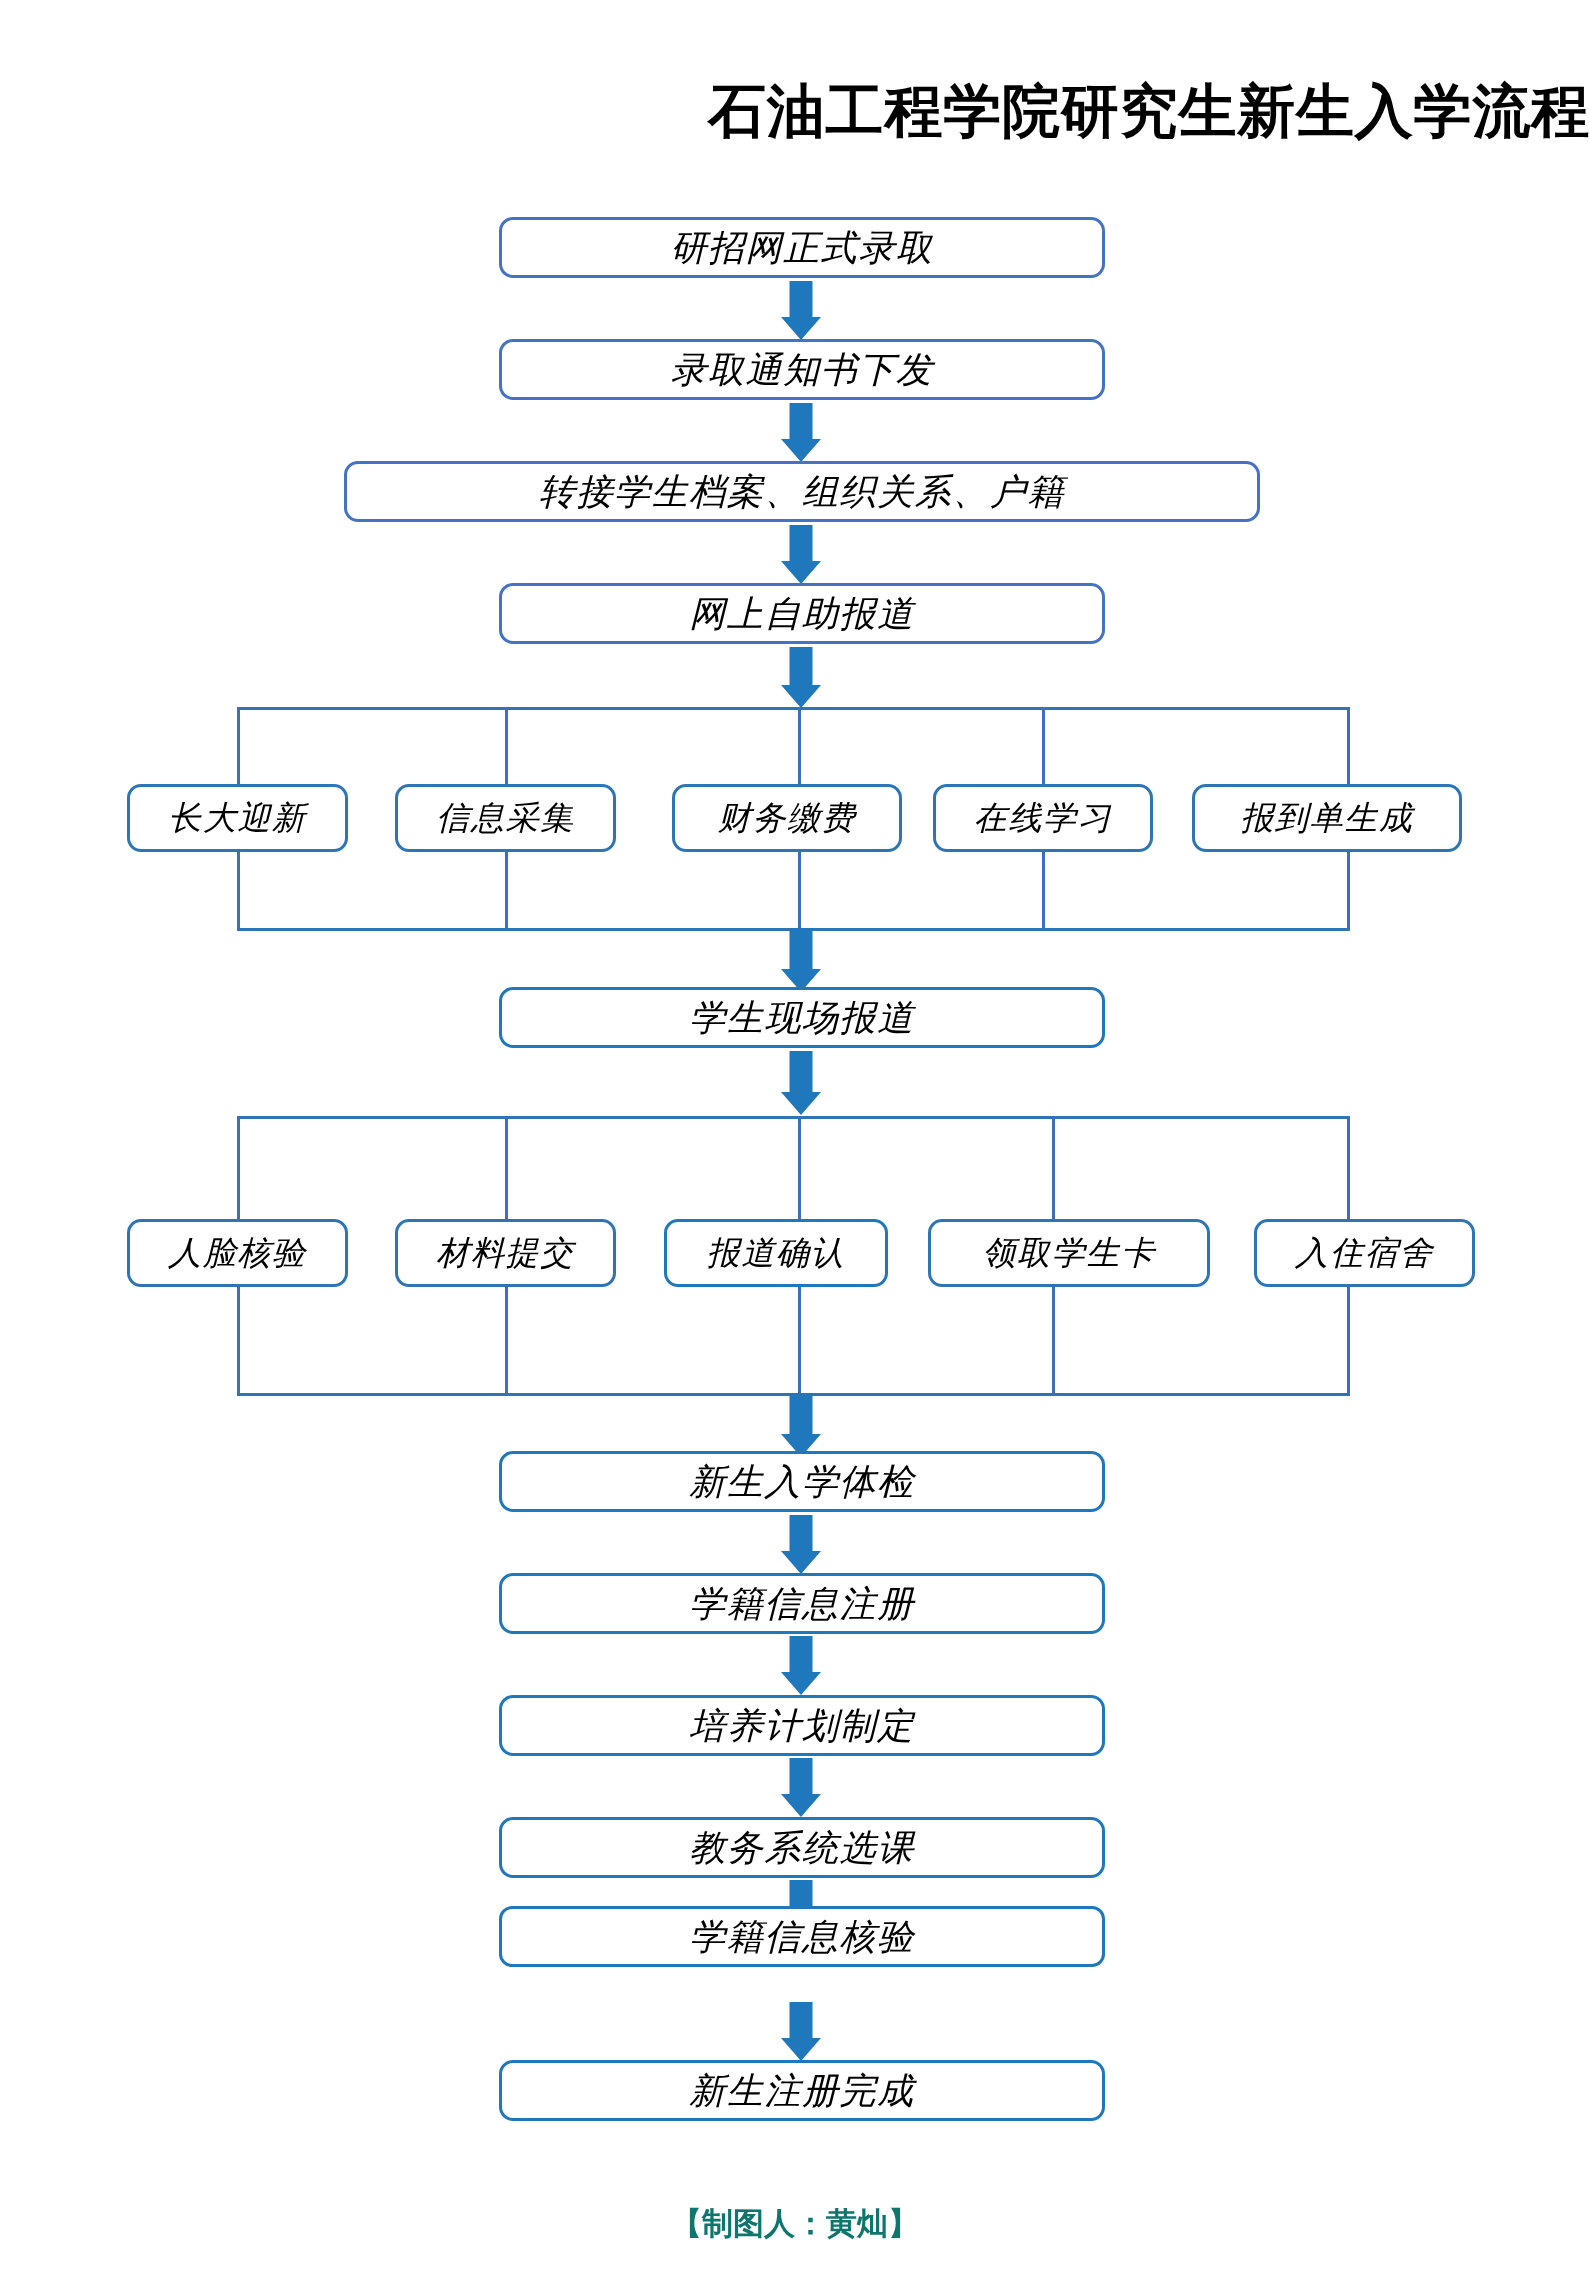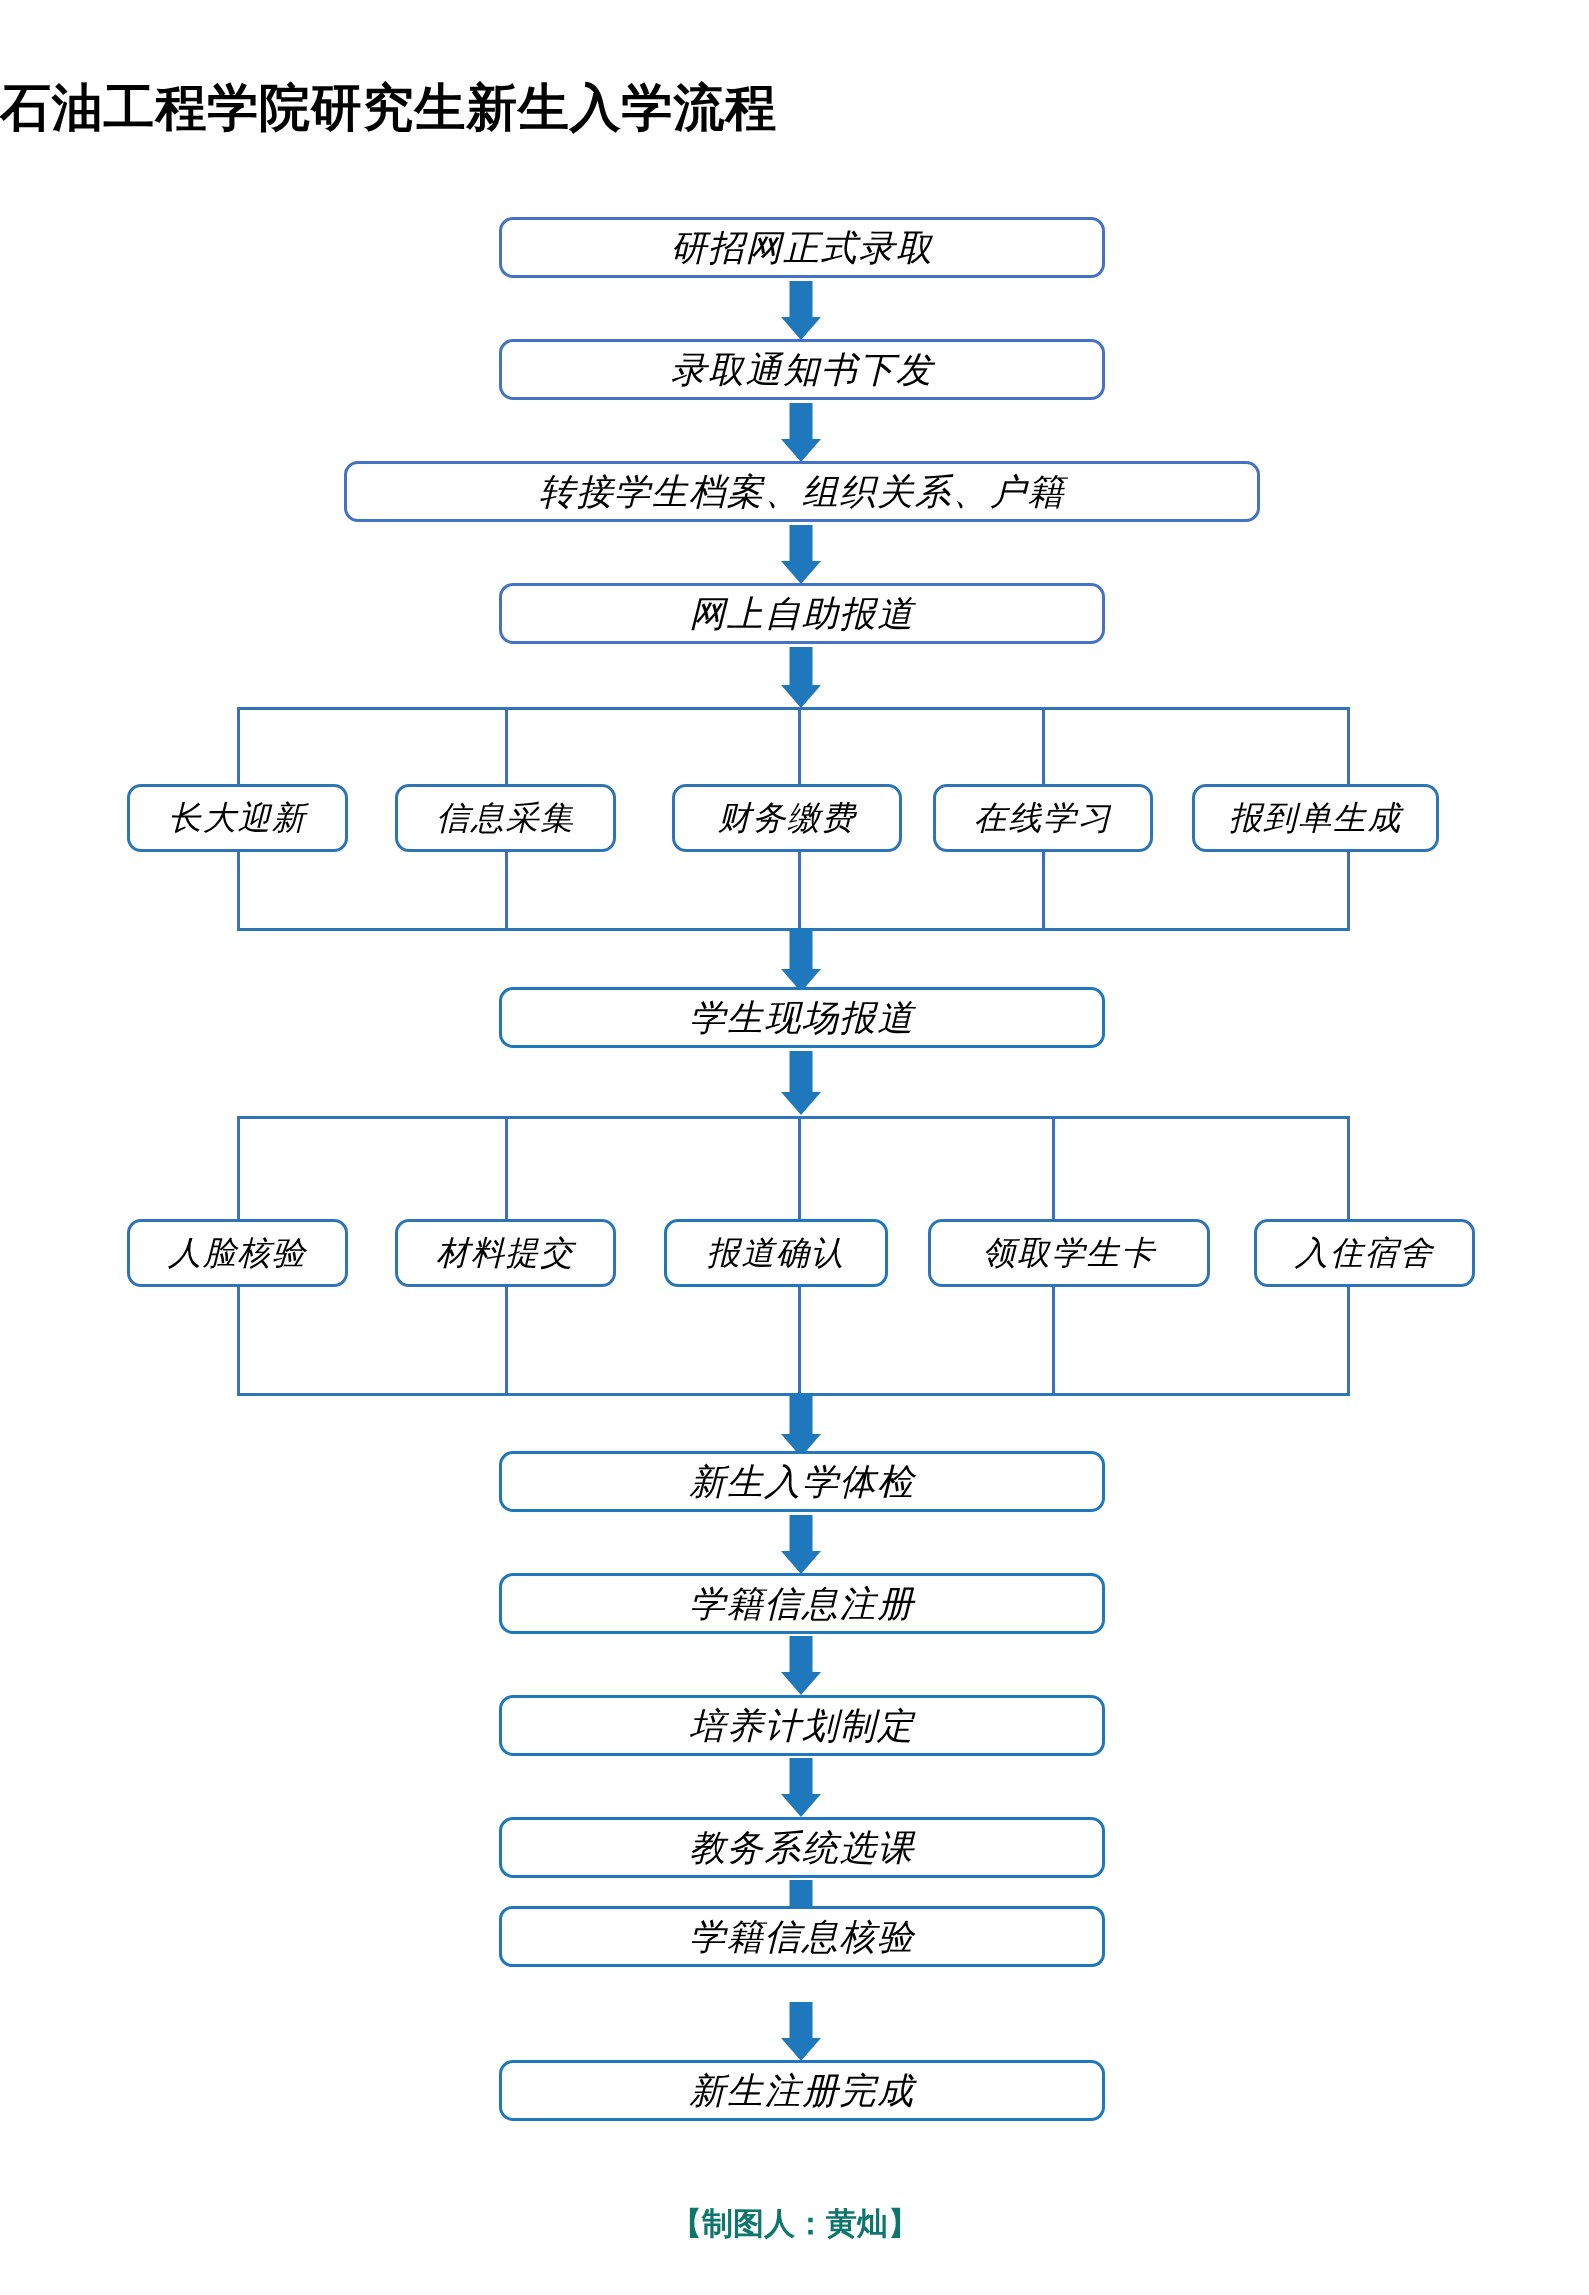--- a/index.html
+++ b/index.html
@@ -27,10 +27,10 @@
     left: 0;
     top: 81px;
     width: 1590px;
-    text-align: left;
+    text-align: right;
     font-family: "DejaVu Sans", "Liberation Sans", sans-serif;
     font-weight: 900;
-    font-size: 51px;
+    font-size: 58px;
     letter-spacing: 0.8px;
     color: #000000;
     line-height: 1.05;

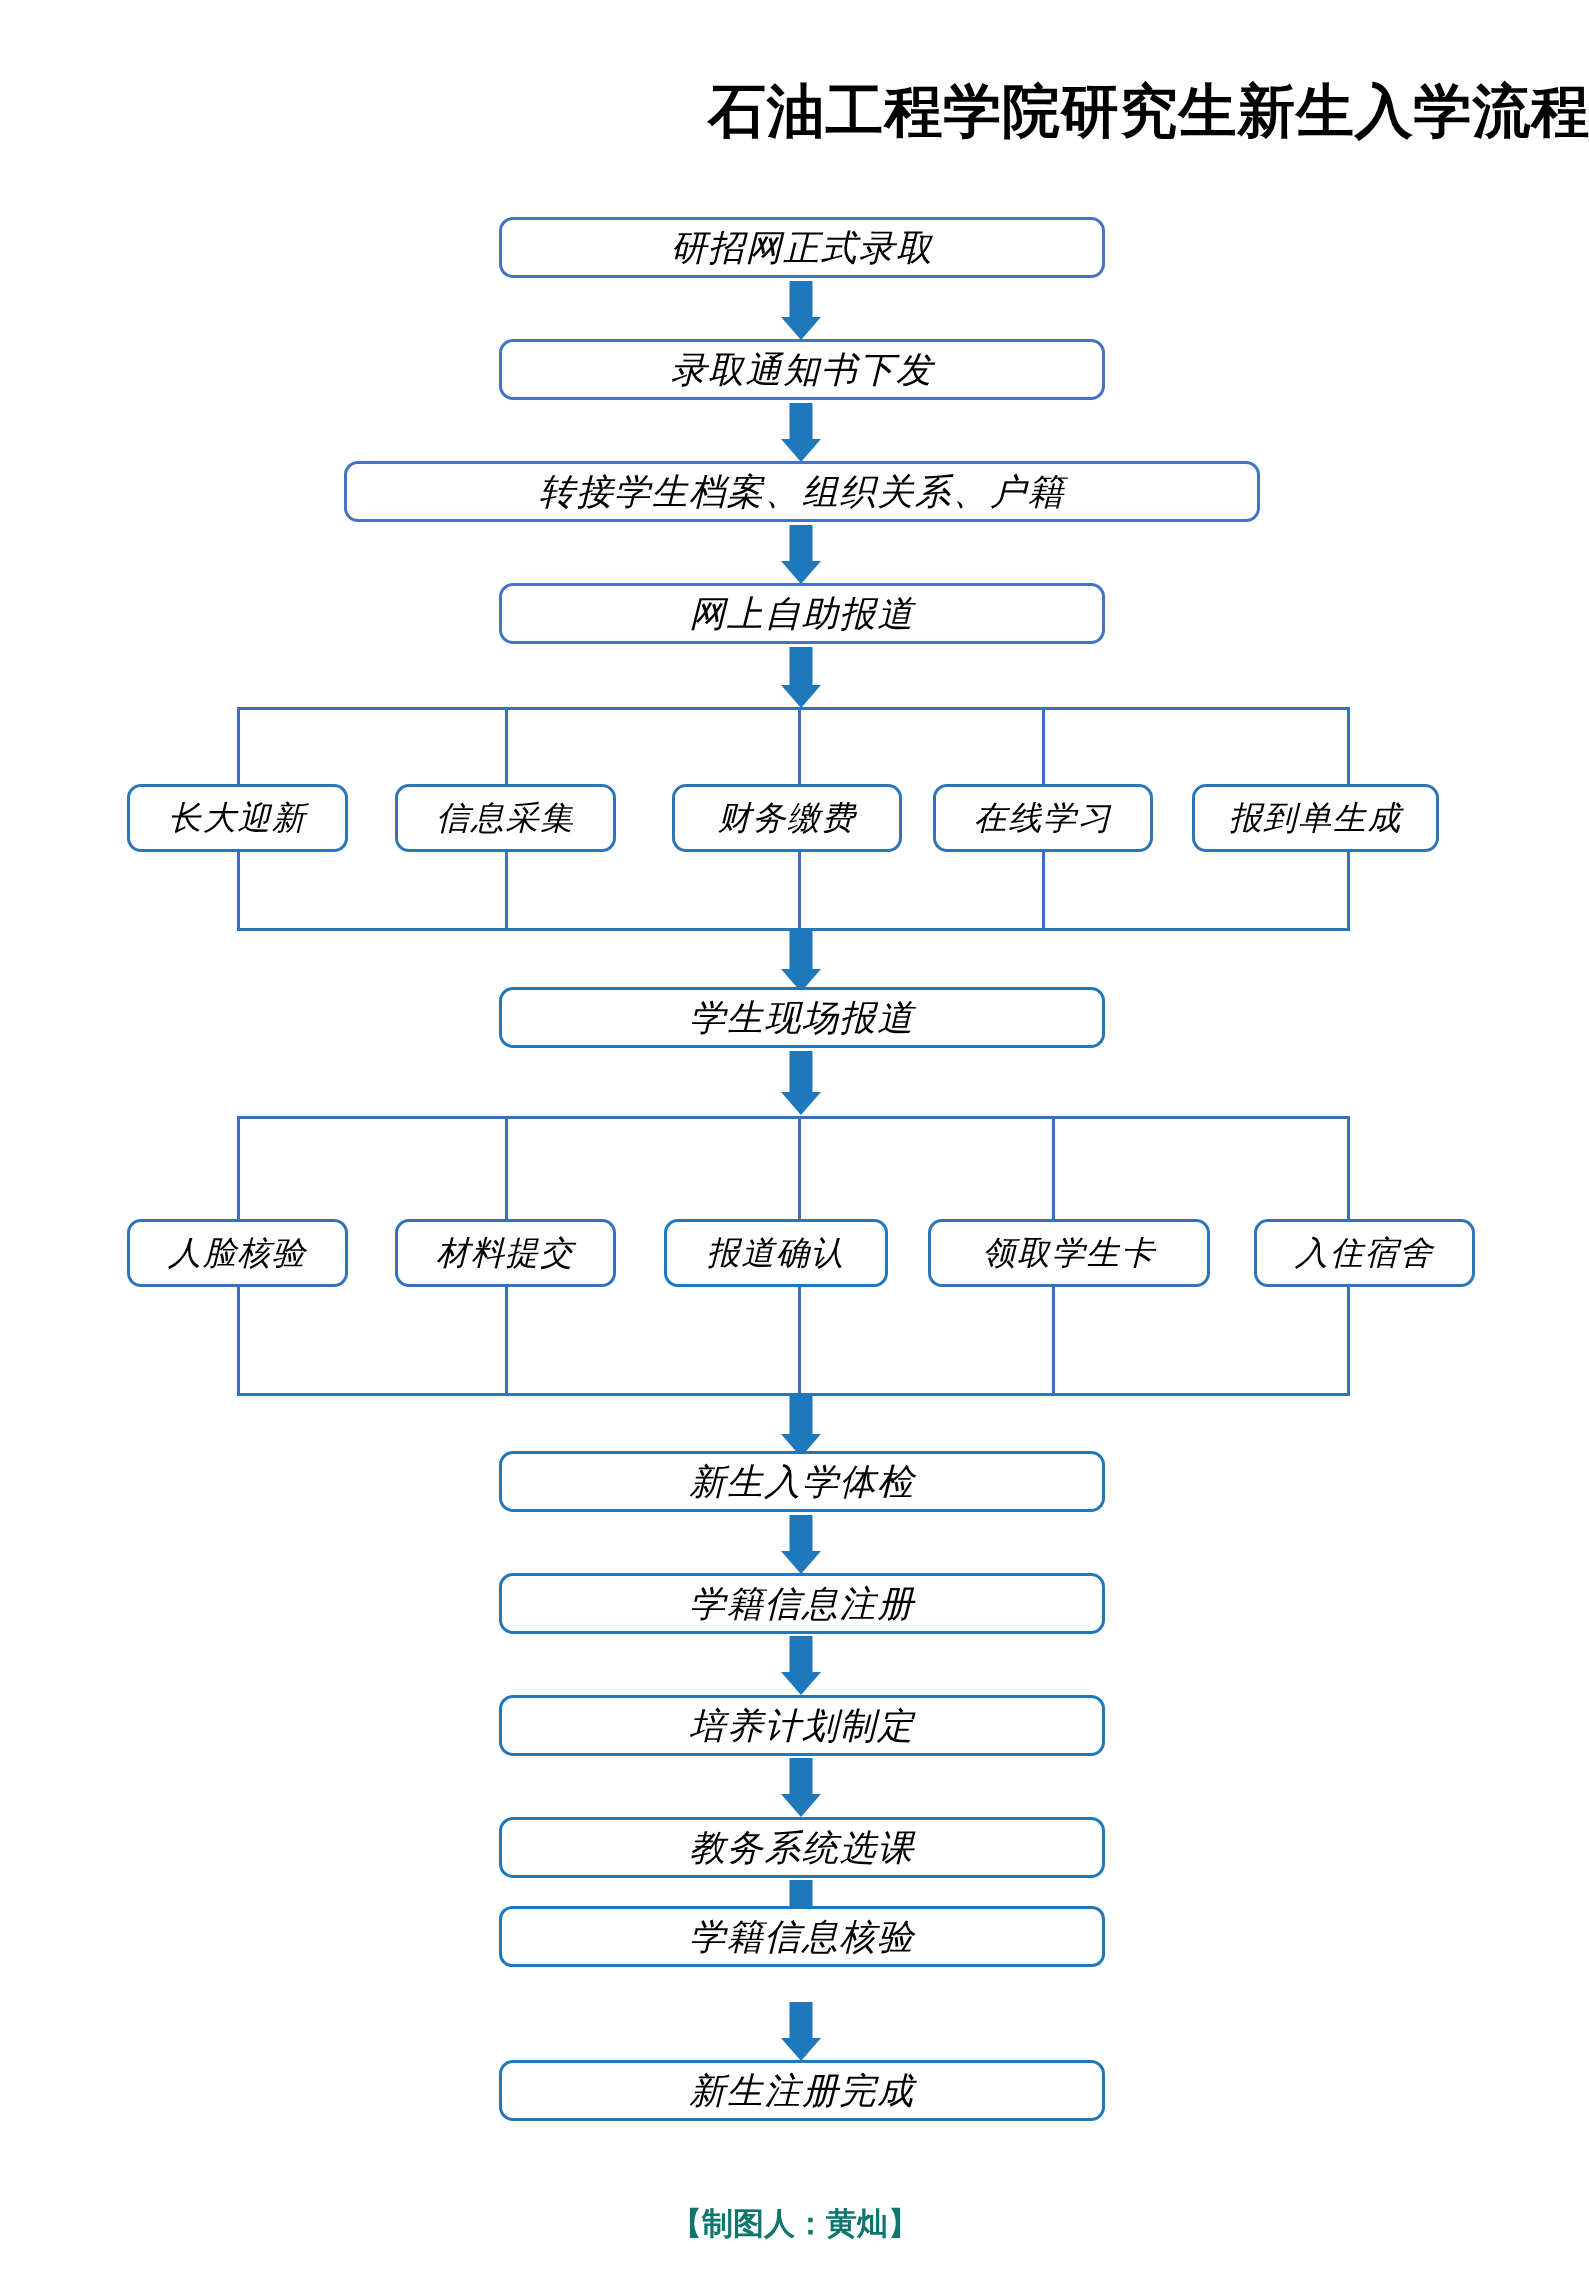--- a/index.html
+++ b/index.html
@@ -175,7 +175,7 @@
   <div class="node small tone-b" style="left:933px; top:784px; width:220px; height:68px;">
     <span class="label">在线学习</span>
   </div>
-  <div class="node small tone-b" style="left:1192px; top:784px; width:247px; height:68px;">
+  <div class="node small tone-b" style="left:1192px; top:784px; width:270px; height:68px;">
     <span class="label">报到单生成</span>
   </div>
 

